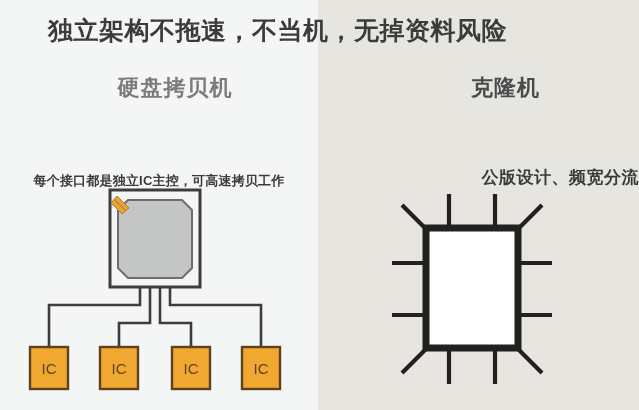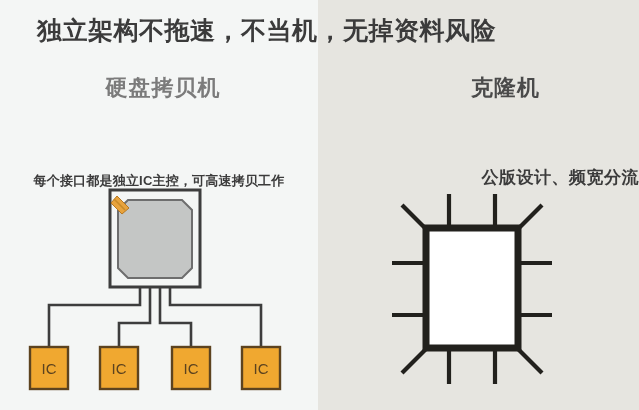--- a/index.html
+++ b/index.html
@@ -44,6 +44,7 @@
     color: #3b3b3b;
     z-index: 5;
     white-space: nowrap;
+    padding-left: 11px;
   }
 
   .col-heading {

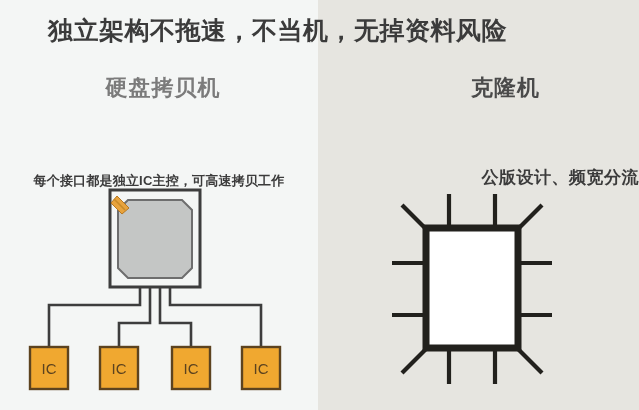--- a/index.html
+++ b/index.html
@@ -59,7 +59,7 @@
     white-space: nowrap;
   }
   #heading-left {
-    left: 4px;
+    left: 16px;
     color: #7b7b7b;
   }
   #heading-right {

